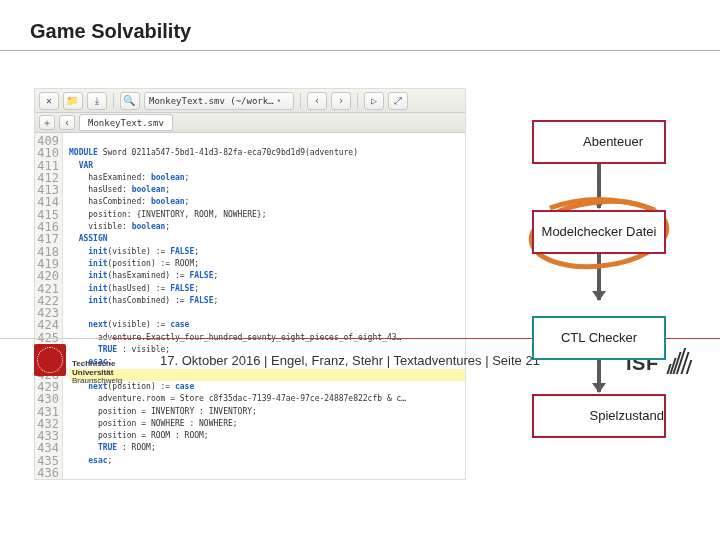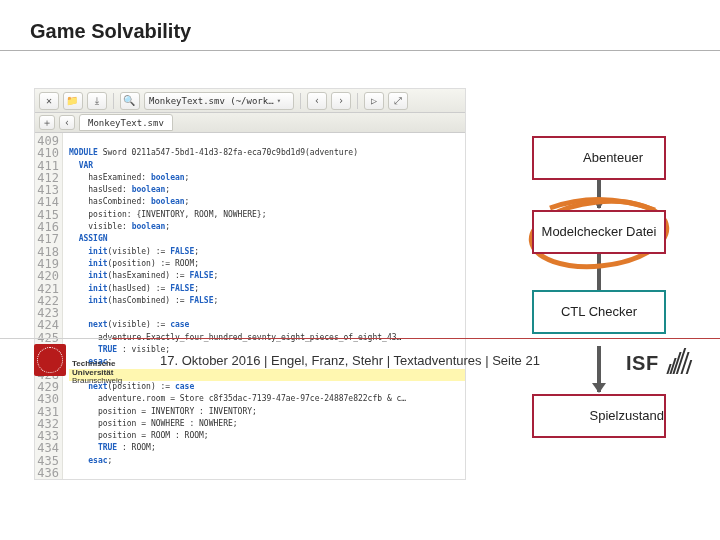--- a/index.html
+++ b/index.html
@@ -27,7 +27,7 @@
   
   .flowbox { position: absolute; left: 532px; width: 134px; height: 44px; background: #fff; border: 2px solid #a7203a; display: flex; align-items: center; justify-content: center; text-align: center; font-size: 13px; color: #222; line-height: 1.15; z-index: 3; }
   .flowbox.teal { border-color: #1a8a8a; }
-  .fb1 { top: 136px; padding-left: 28px; }
+  .fb1 { top: 120px; padding-left: 28px; }
   .fb2 { top: 210px; }
   .fb3 { top: 290px; }
   .fb4 { top: 394px; justify-content: flex-end; }

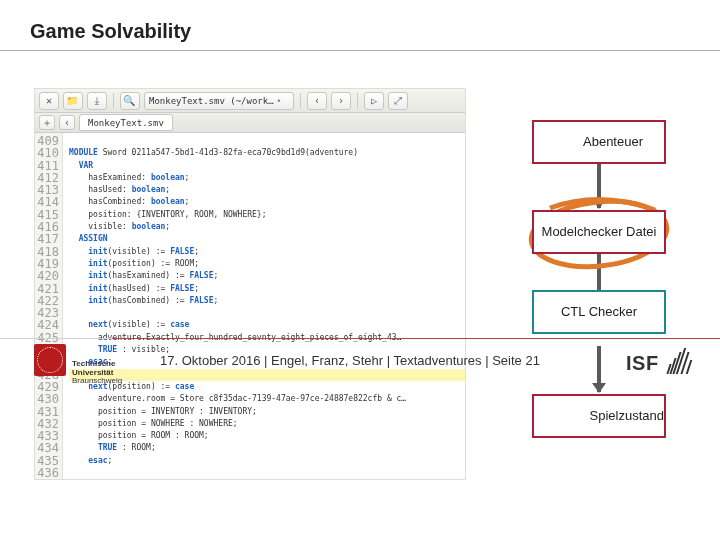--- a/index.html
+++ b/index.html
@@ -29,7 +29,7 @@
   .flowbox.teal { border-color: #1a8a8a; }
   .fb1 { top: 120px; padding-left: 28px; }
   .fb2 { top: 210px; }
-  .fb3 { top: 290px; }
+  .fb3 { top: 316px; }
   .fb4 { top: 394px; justify-content: flex-end; }
   
   .arrow { position: absolute; left: 597px; width: 4px; background: #5a5a5a; z-index: 1; }

